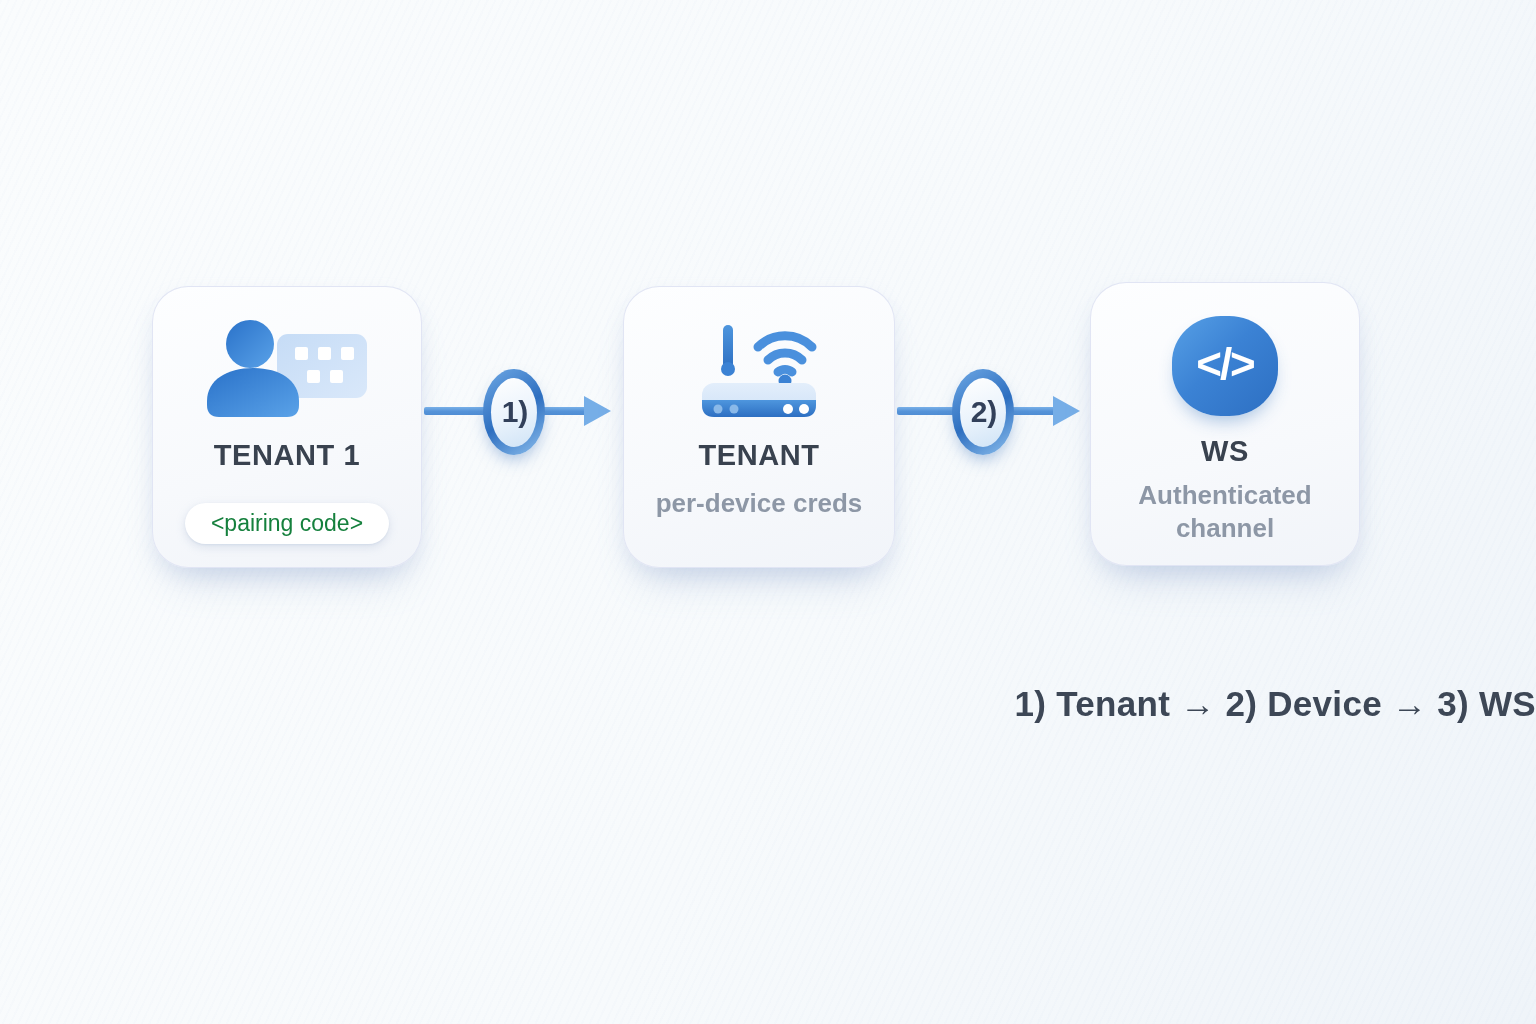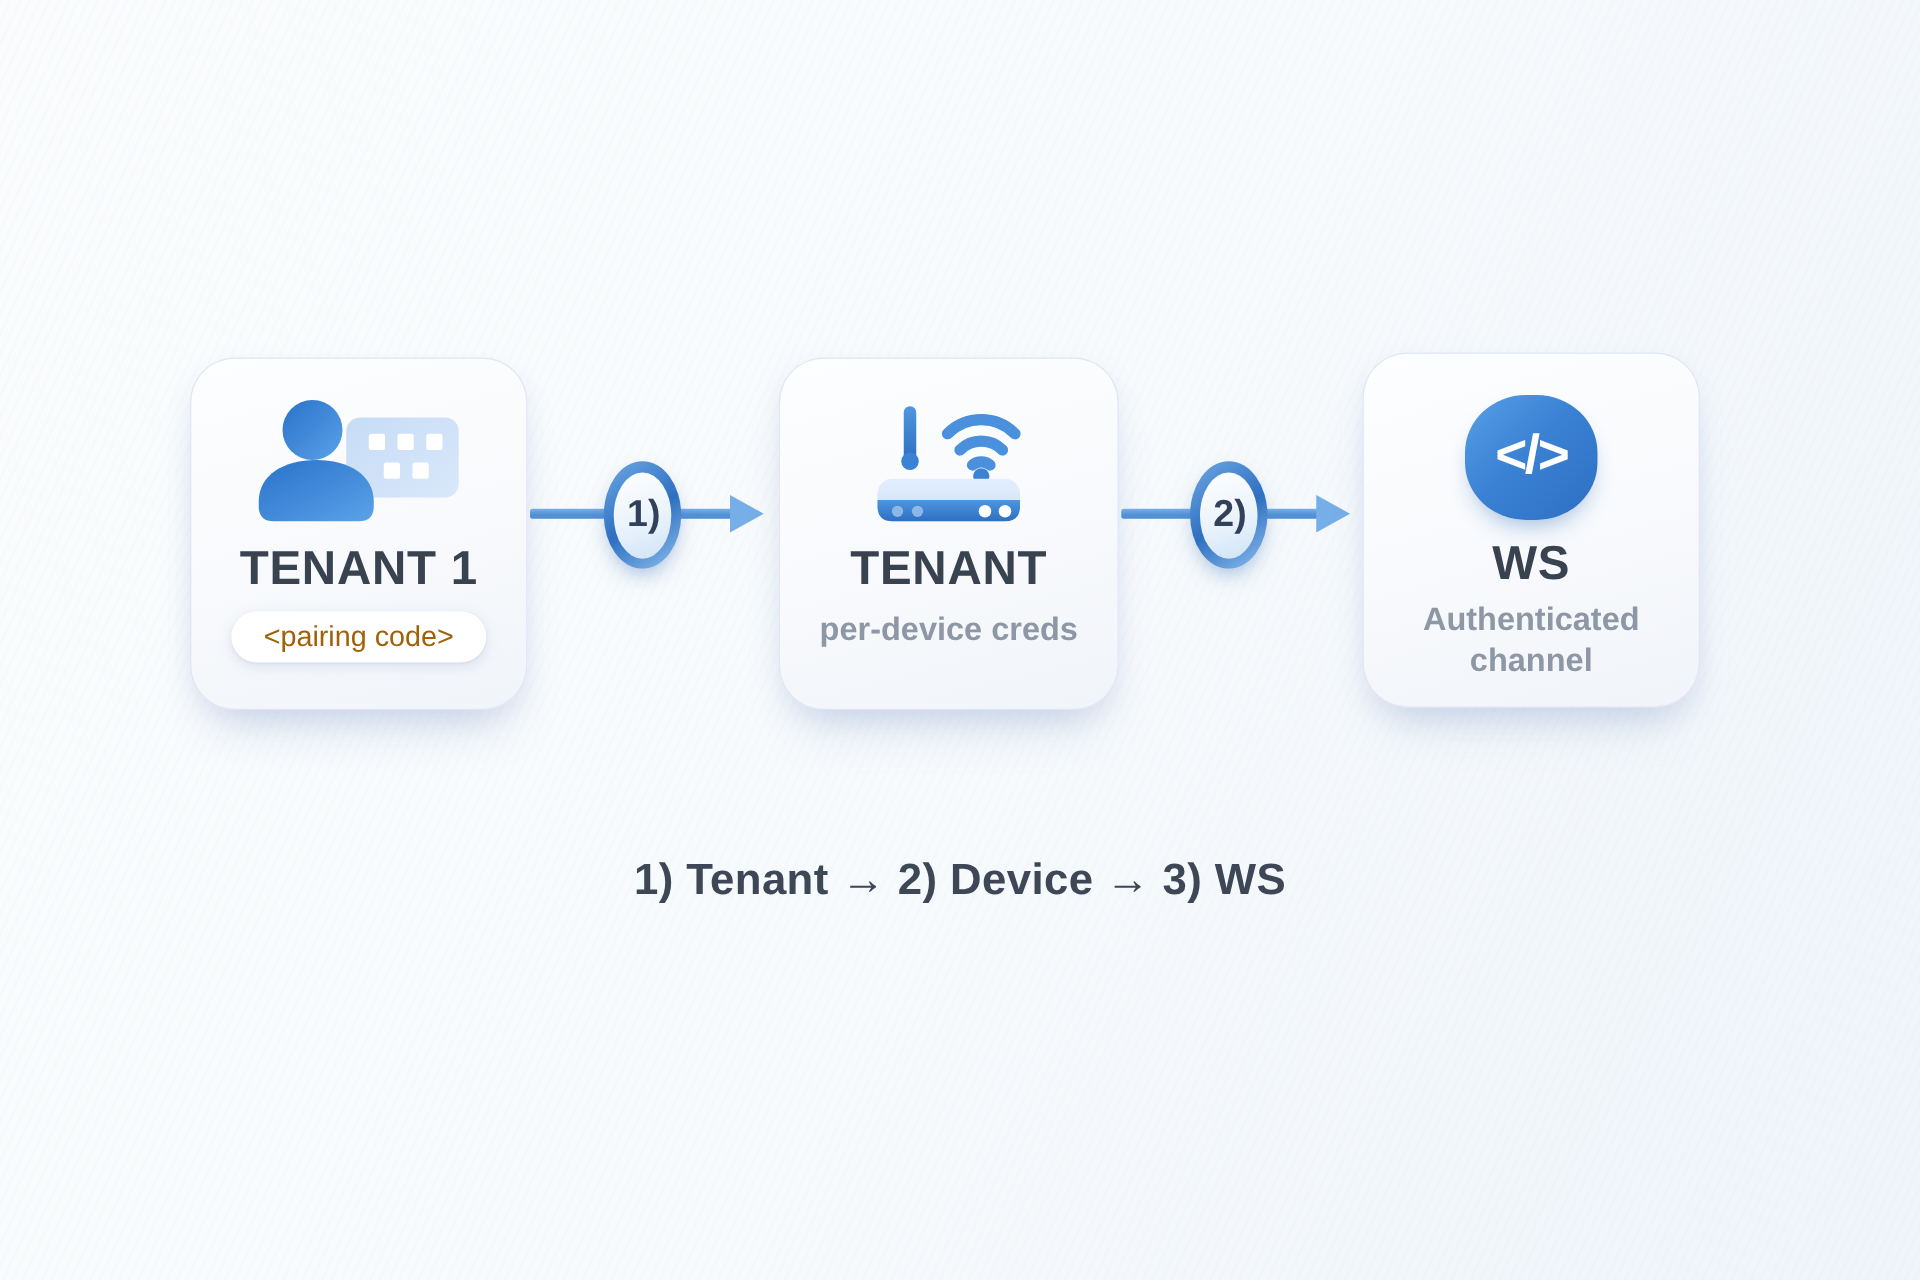--- a/index.html
+++ b/index.html
@@ -35,7 +35,7 @@
     display: flex; align-items: center; justify-content: center;
   }
   .node-title {
-    font-size: 38px; font-weight: 800; letter-spacing: 0.6px;
+    font-size: 29px; font-weight: 800; letter-spacing: 0.6px;
     color: #39424f; line-height: 32px; margin-top: 2px;
   }
   .node-subtitle {

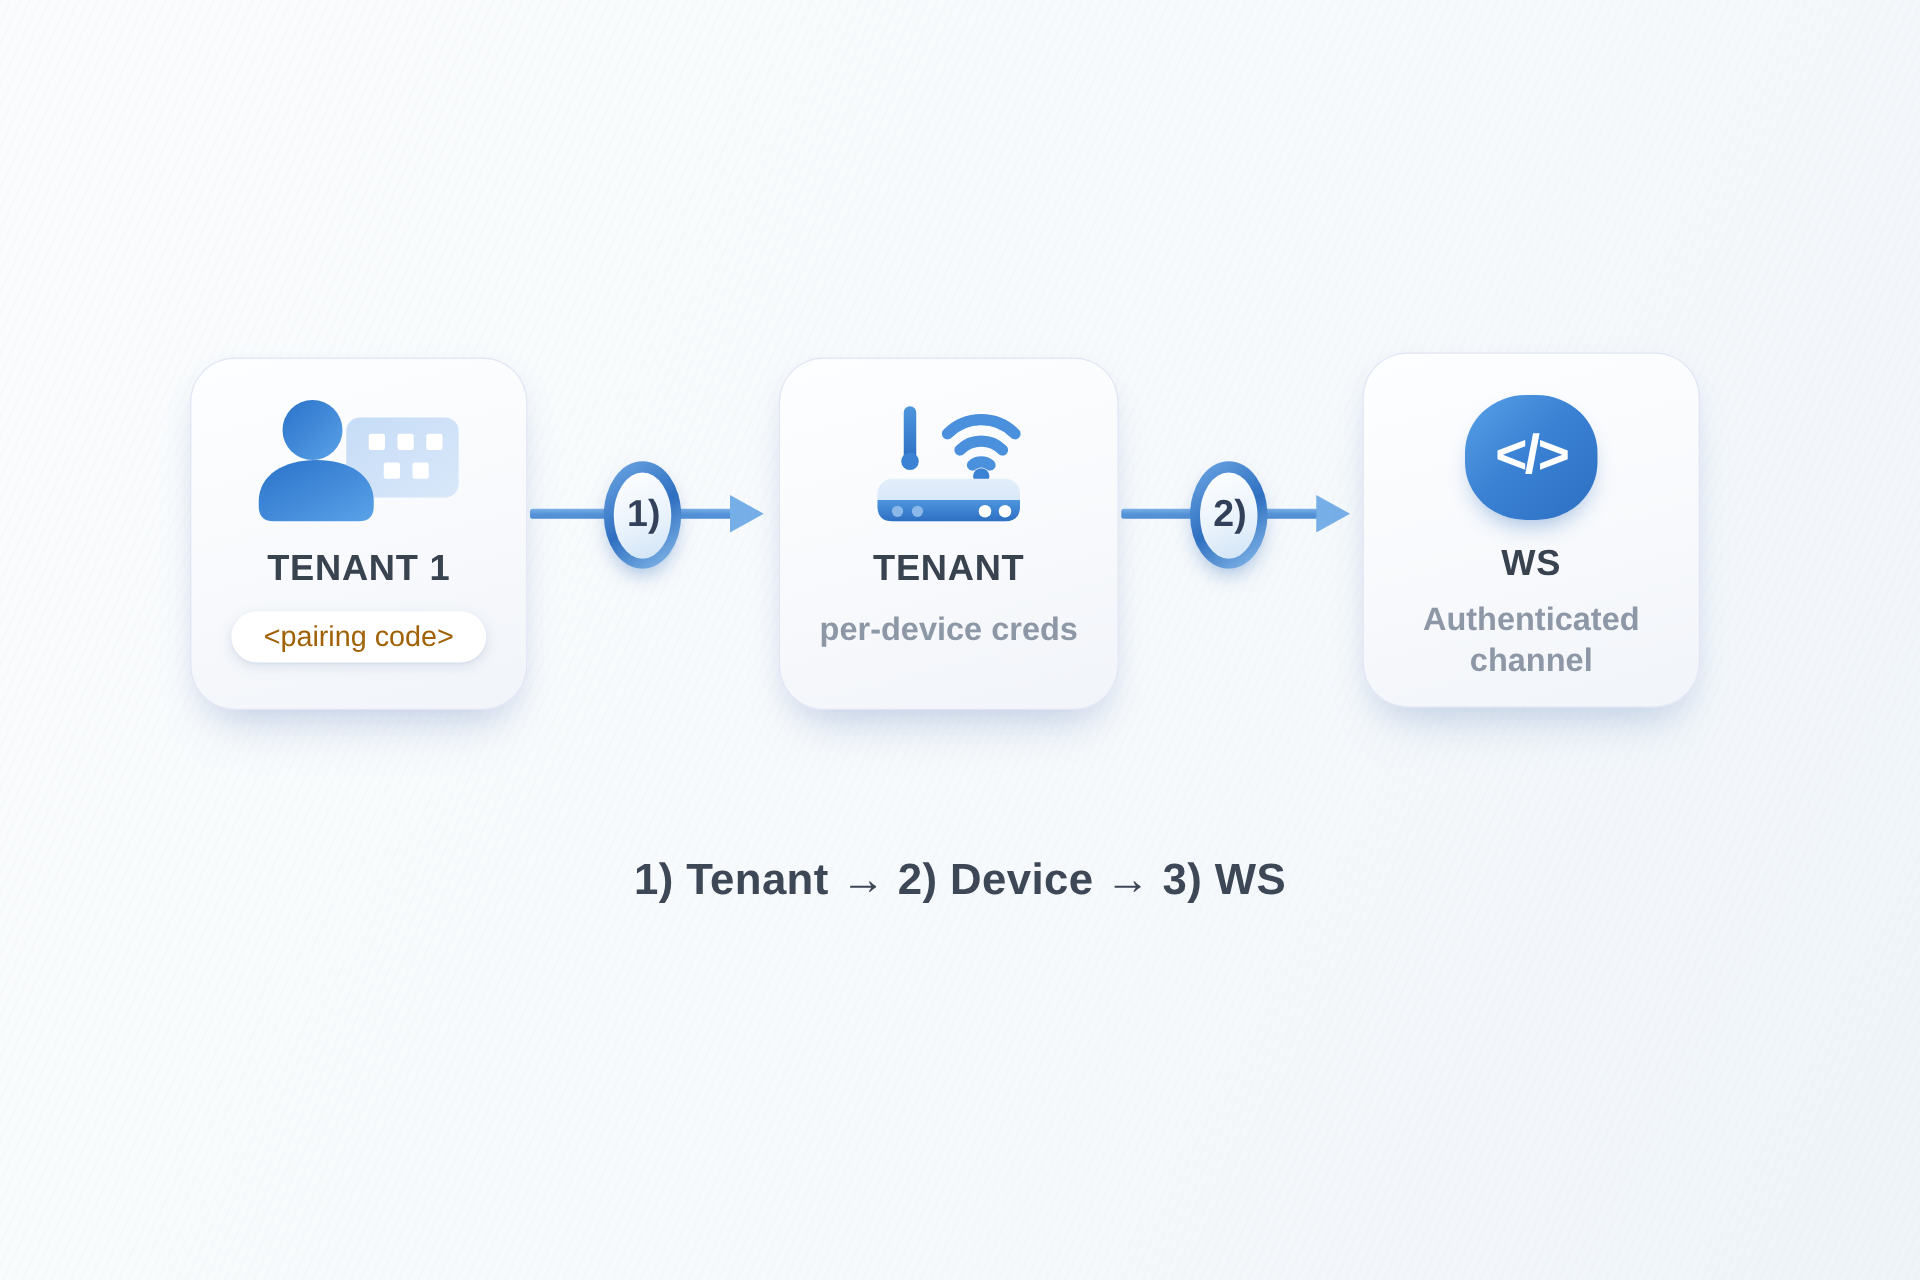--- a/index.html
+++ b/index.html
@@ -44,12 +44,12 @@
   }
   .node-subtitle.wrap { width: 190px; margin-top: 12px; }
   .pill {
-    margin-top: 18px;
+    margin-top: 32px;
     background: #ffffff;
     border-radius: 22px;
     padding: 7px 26px;
     box-shadow: 0 3px 10px rgba(150,170,200,0.28), 0 1px 2px rgba(150,170,200,0.18);
-    font-size: 23px; font-weight: 500; color: #a16207;
+    font-size: 23px; font-weight: 500; color: #15803d;
     white-space: nowrap;
   }
   

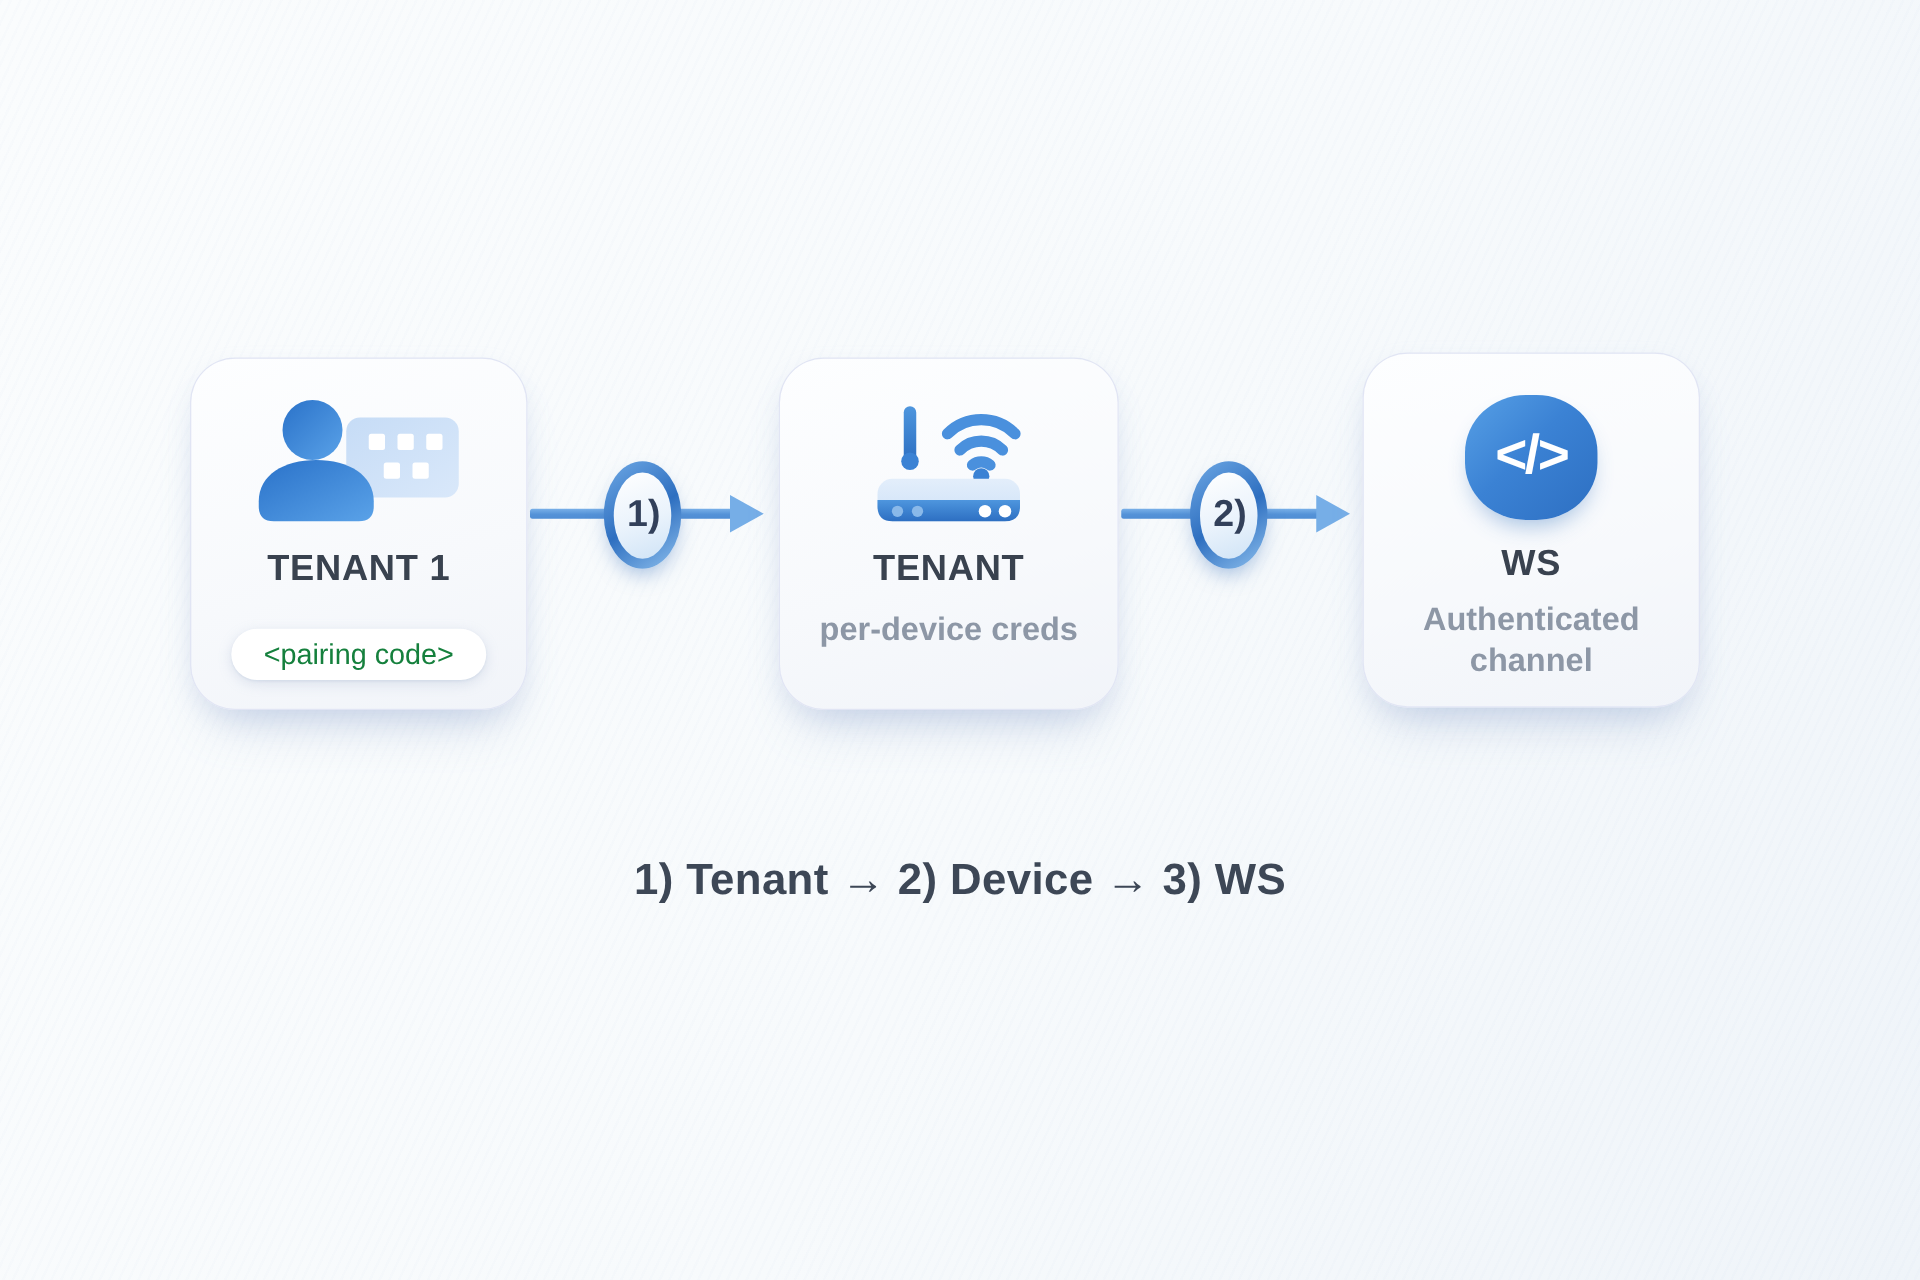--- a/index.html
+++ b/index.html
@@ -102,7 +102,7 @@
   
   .caption {
     position: absolute; top: 684px; left: 0; right: 0;
-    text-align: center;
+    text-align: right;
     font-size: 35px; font-weight: 700; color: #3d4756;
     letter-spacing: 0.3px;
   }

